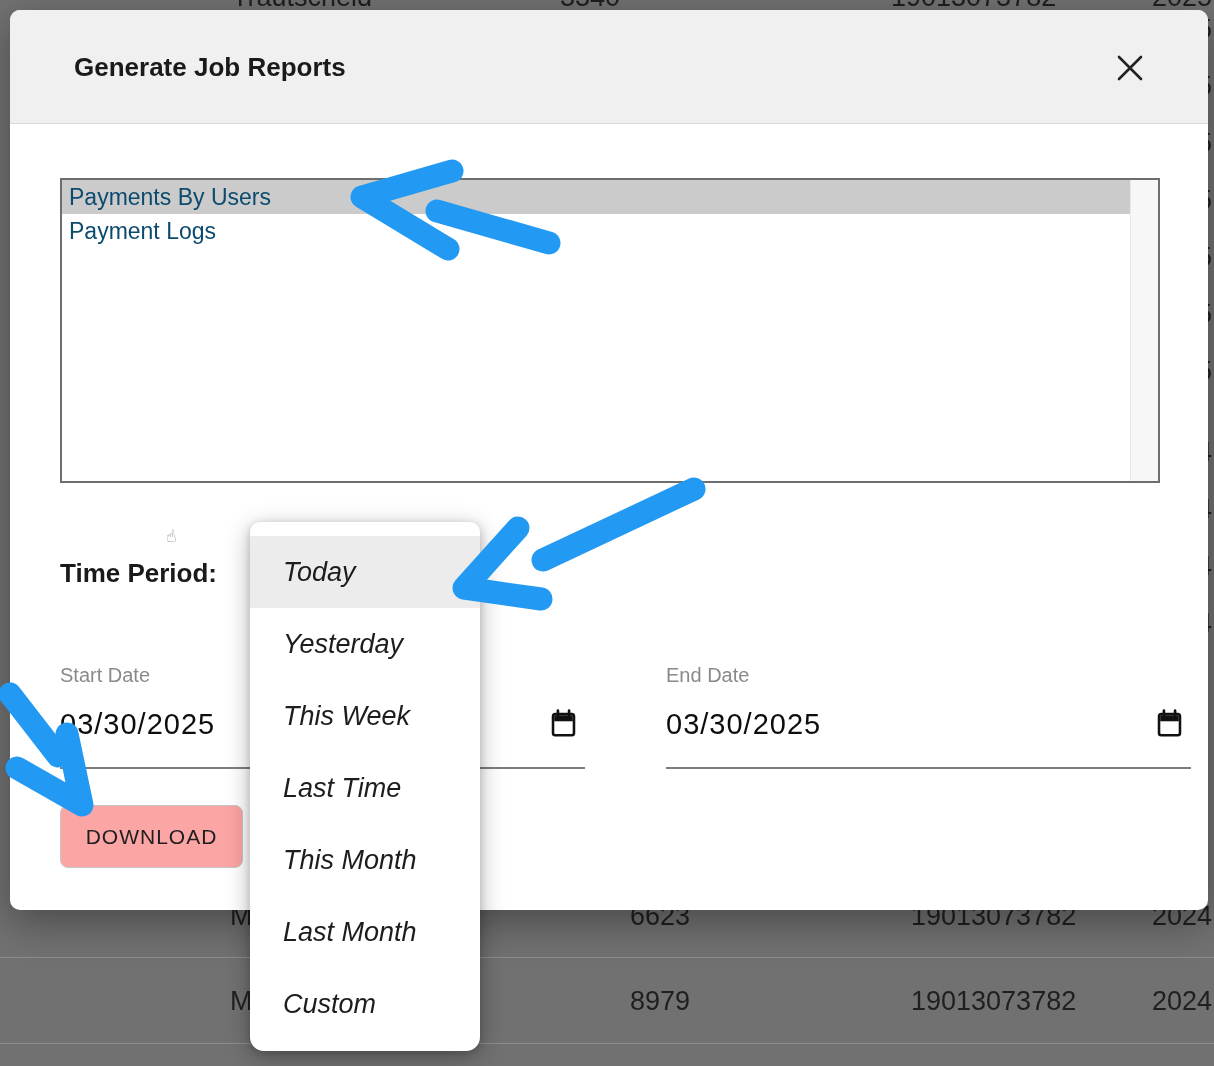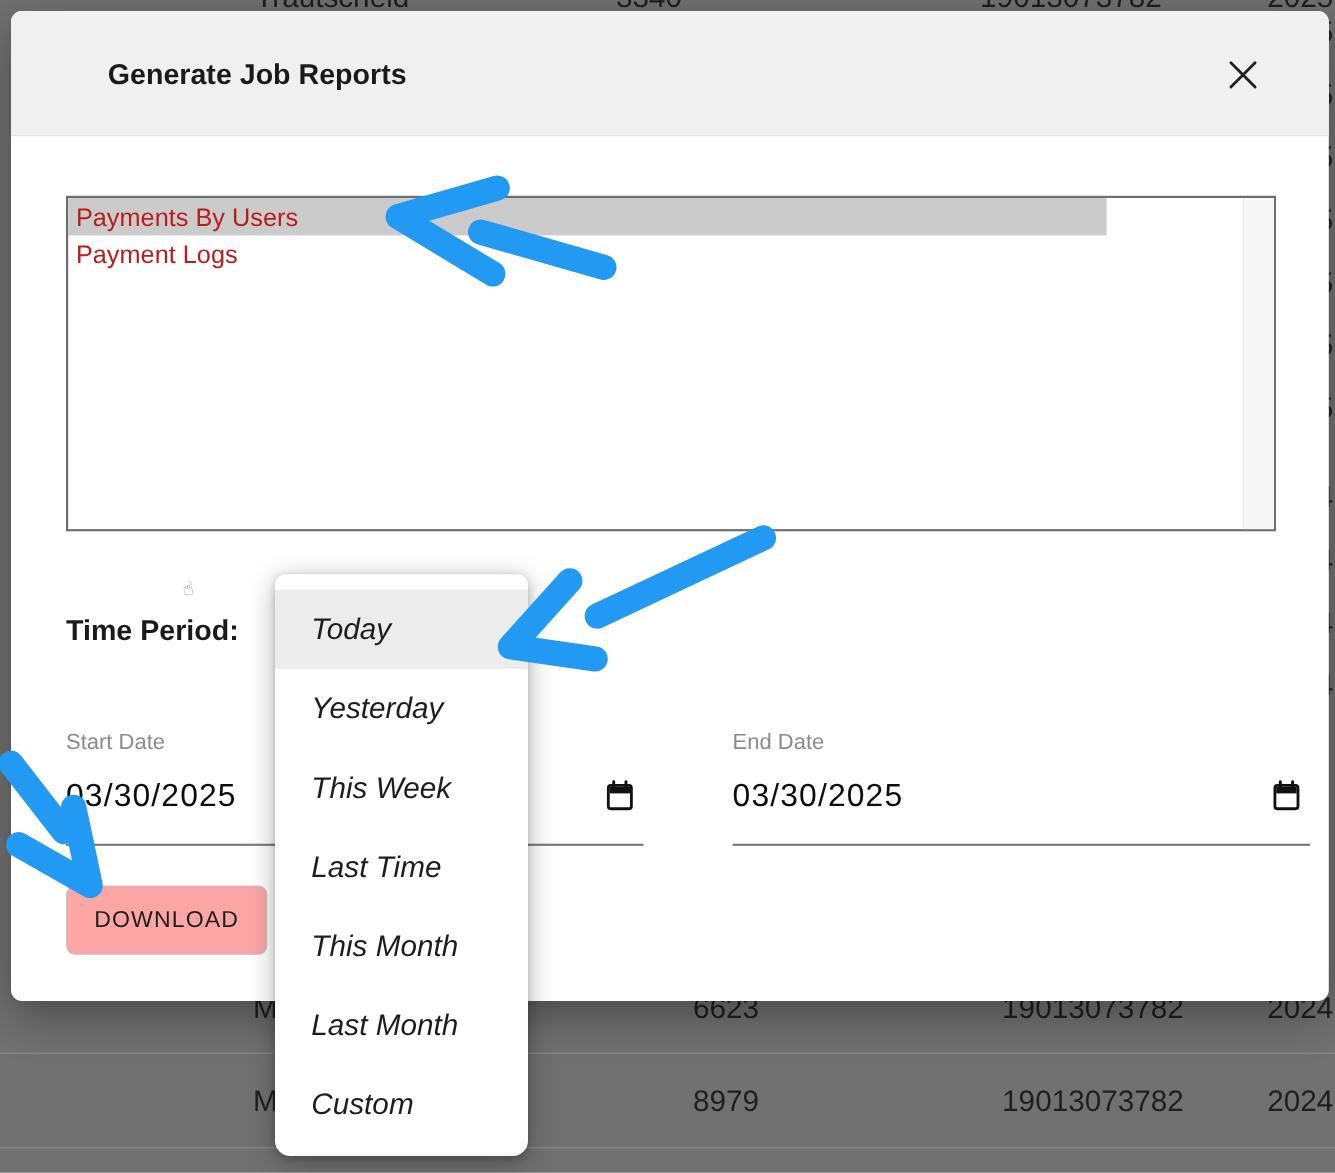--- a/index.html
+++ b/index.html
@@ -37,7 +37,7 @@
   .modal-title {
     position: absolute; left: 64px; top: 0; height: 114px;
     display: flex; align-items: center;
-    font-size: 26px; font-weight: bold; color: #1a1a1a; margin-left: 24px;
+    font-size: 26px; font-weight: bold; color: #1a1a1a;
   }
   .close-btn {
     position: absolute; right: 58px; top: 38px; width: 40px; height: 40px;

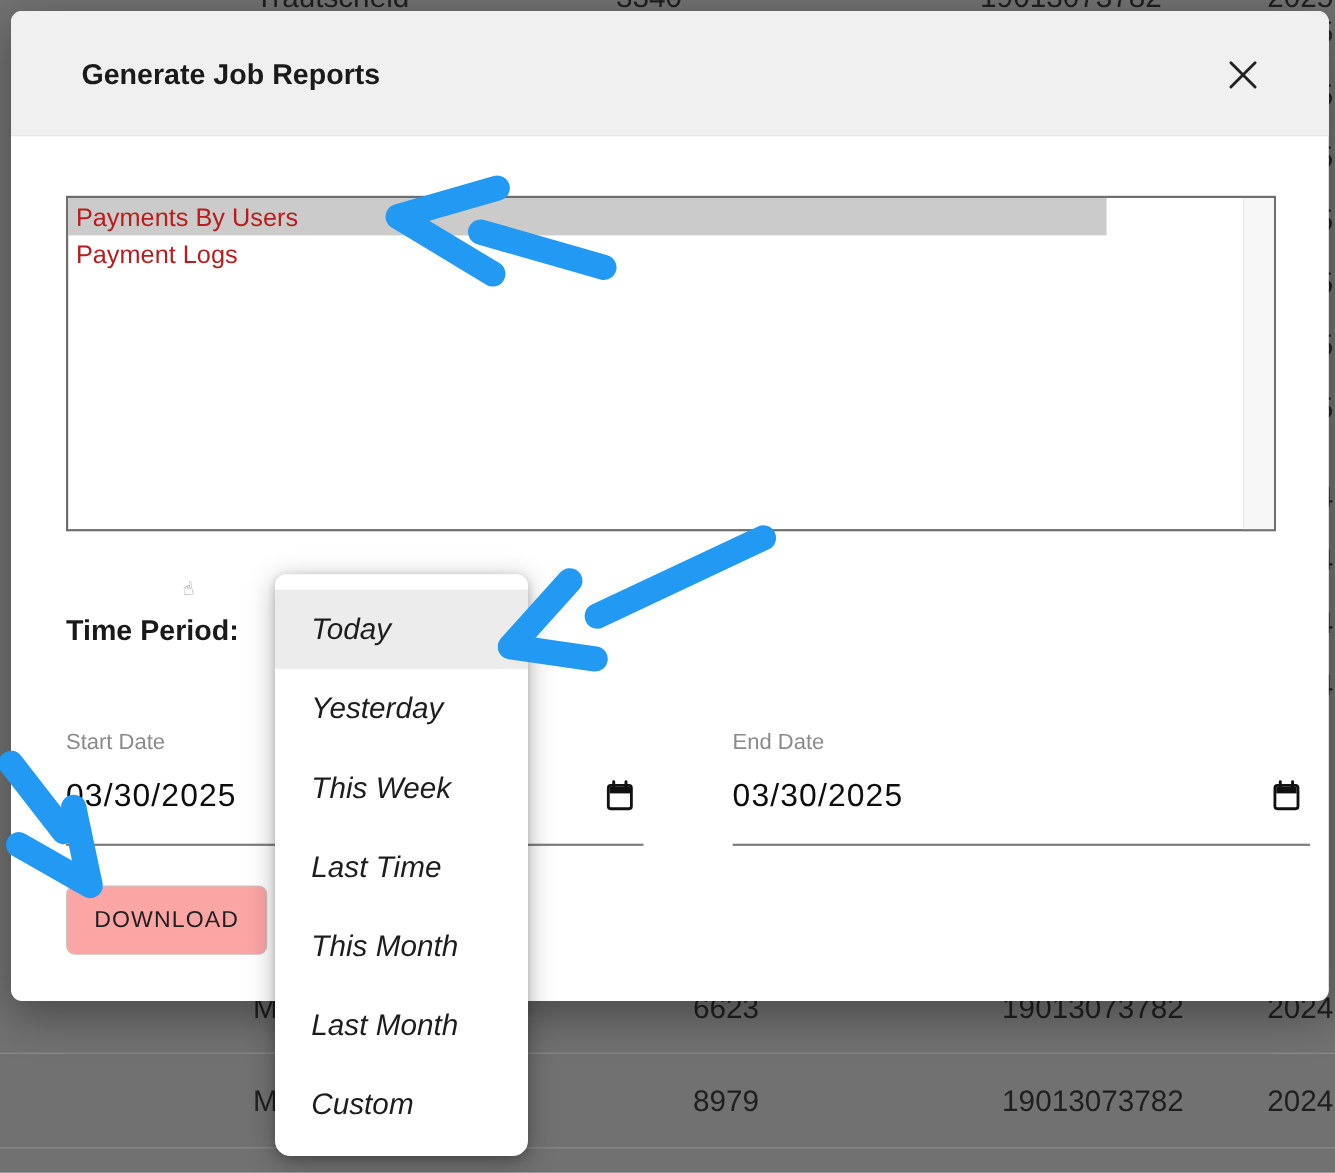--- a/index.html
+++ b/index.html
@@ -52,7 +52,7 @@
   }
   .listbox-option {
     height: 34px; line-height: 34px; padding-left: 7px;
-    font-size: 23px; color: #b91c1c; width: 944px;
+    font-size: 23px; color: #0c4a6e; width: 1068px;
     white-space: nowrap; overflow: hidden;
   }
   .listbox-option.selected { background: #cbcbcb; }

